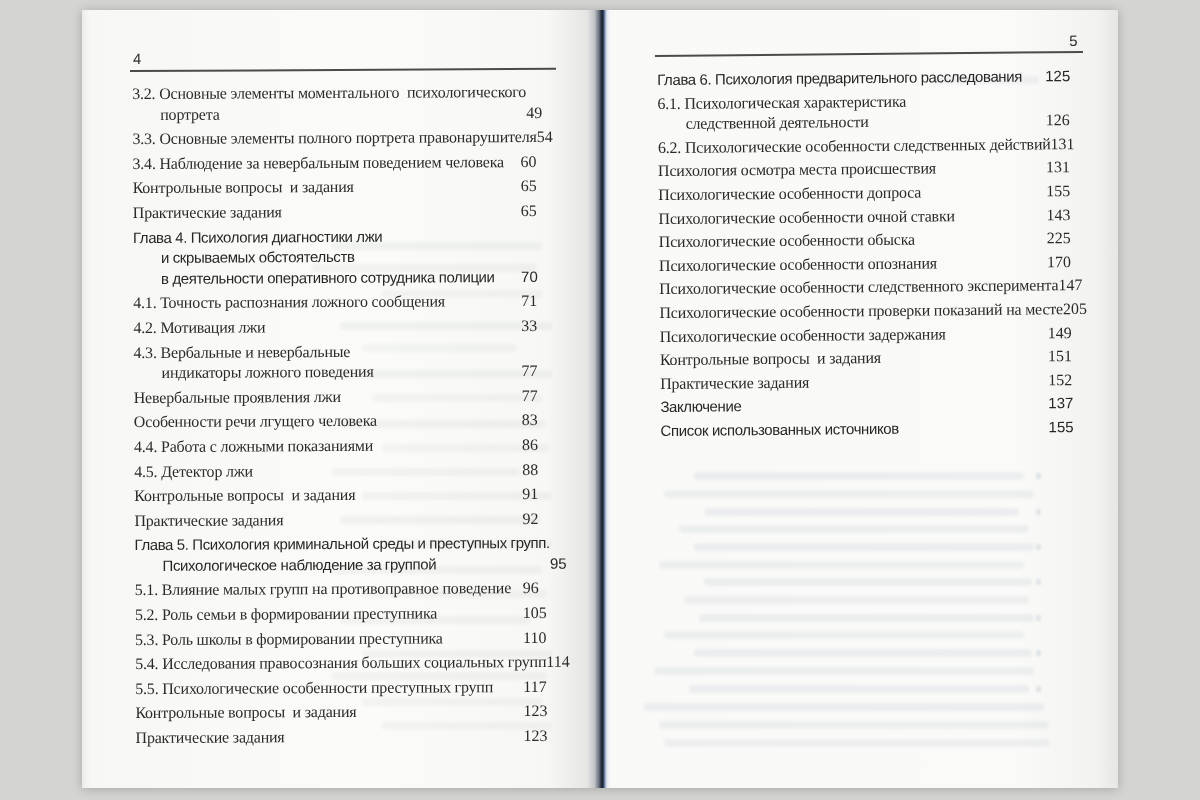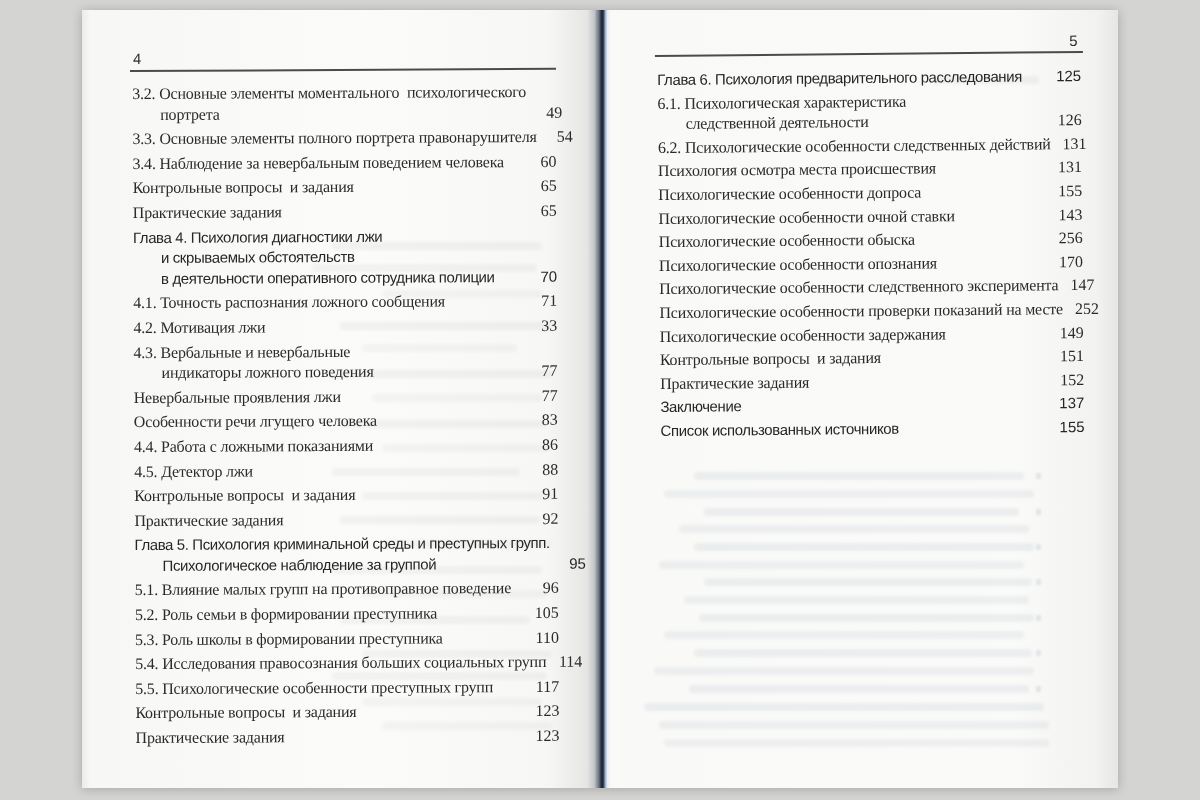--- a/index.html
+++ b/index.html
@@ -70,7 +70,7 @@
   }
   .num{
     font-size:16px;line-height:20.6px;color:#2b2b2b;
-    text-align:right;letter-spacing:0;
+    text-align:left;letter-spacing:0;
   }
   .entry.sans .num{letter-spacing:0;}
 

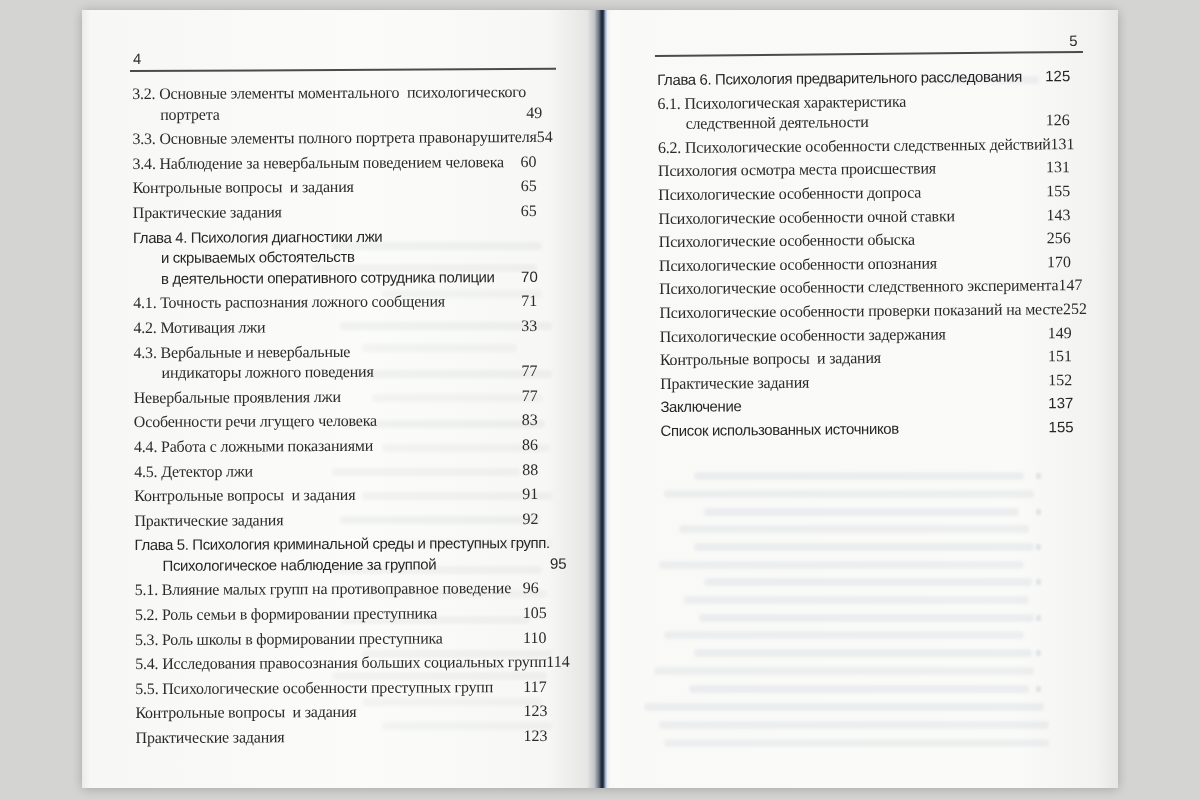--- a/index.html
+++ b/index.html
@@ -335,7 +335,7 @@
             <div class="lines">
               <div class="line">Психологические особенности обыска</div>
             </div>
-            <div class="num">256</div>
+            <div class="num">225</div>
           </div>
           <div class="entry serif">
             <div class="lines">

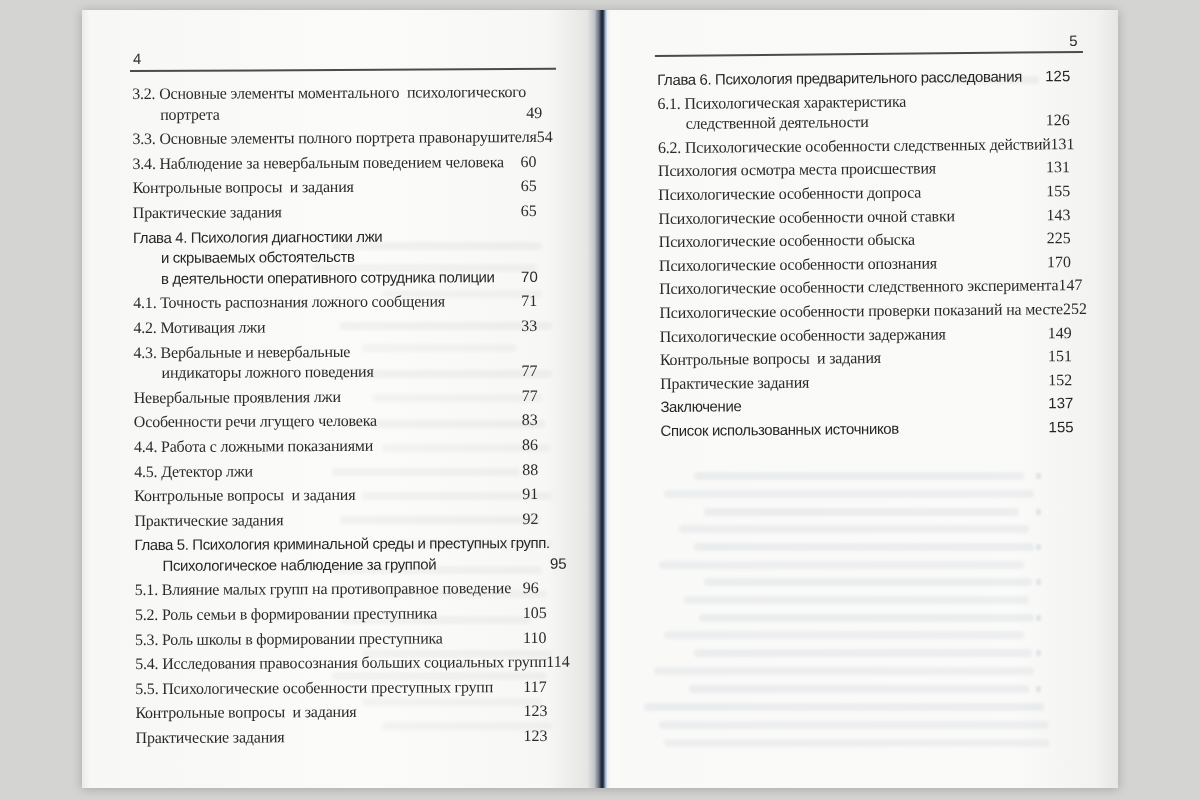--- a/index.html
+++ b/index.html
@@ -353,7 +353,7 @@
             <div class="lines">
               <div class="line">Психологические особенности проверки показаний на месте</div>
             </div>
-            <div class="num">252</div>
+            <div class="num">205</div>
           </div>
           <div class="entry serif">
             <div class="lines">

